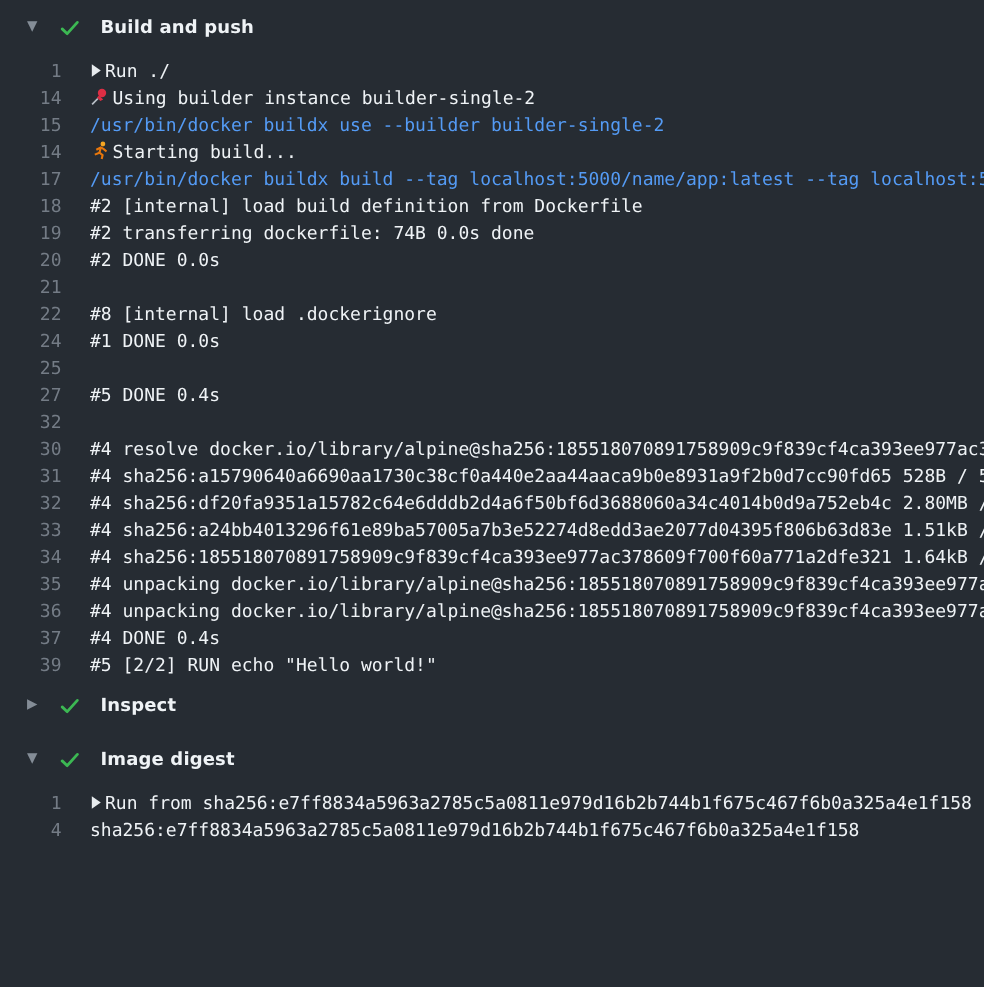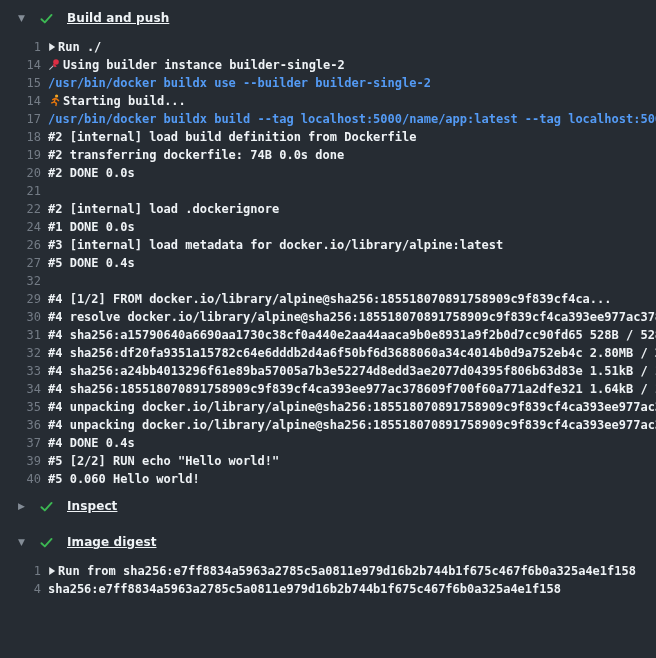--- a/index.html
+++ b/index.html
@@ -24,7 +24,7 @@
   .check-wrap svg{display:block;}
   .section-title{
     margin-left:13px;font-family:"DejaVu Sans","Liberation Sans",sans-serif;
-    font-size:12px;font-weight:700;color:var(--text);letter-spacing:.1px;text-decoration:underline;
+    font-size:12px;font-weight:700;color:var(--text);letter-spacing:.1px;
   }
   .log-lines{padding-top:2px;}
   .log-line{height:18px;line-height:18px;white-space:pre;overflow:hidden;font-size:12px;}

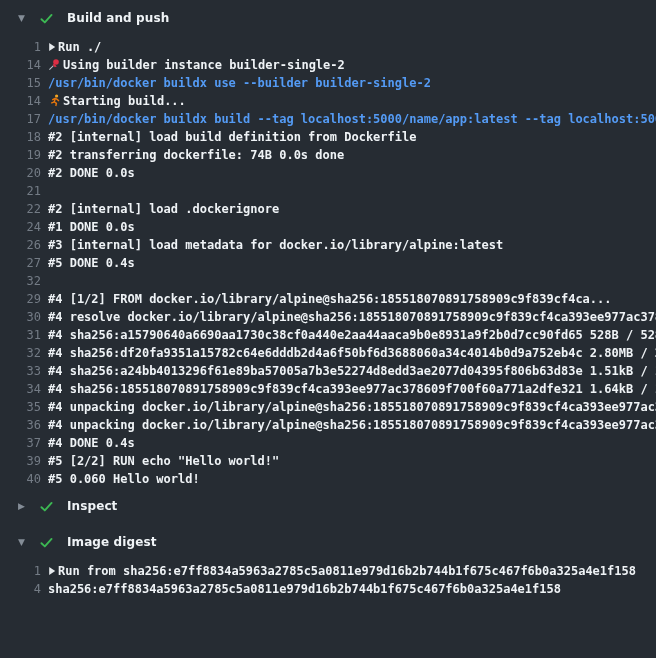--- a/index.html
+++ b/index.html
@@ -32,7 +32,7 @@
     display:inline-block;width:41px;text-align:right;color:var(--line-num);
     vertical-align:top;cursor:pointer;
   }
-  .lt{margin-left:7px;color:var(--text);font-weight:bold;}
+  .lt{margin-left:19px;color:var(--text);}
   .lt.command{color:var(--command);}
   .icon-wrap{display:inline-block;vertical-align:baseline;}
   .icon-wrap svg{display:inline-block;vertical-align:middle;position:relative;top:-1px;}

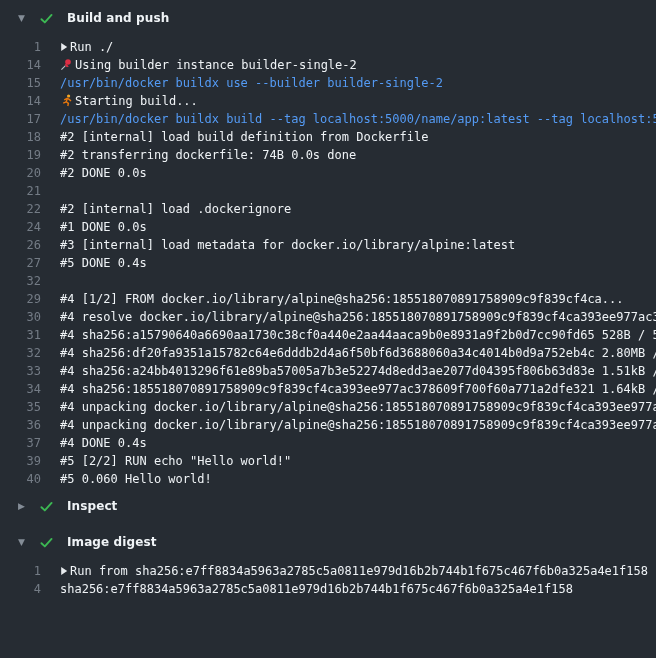--- a/index.html
+++ b/index.html
@@ -74,7 +74,7 @@
         <div class="log-line"><span class="ln">19</span><span class="lt"><span>#2 transferring dockerfile: 74B 0.0s done</span></span></div>
         <div class="log-line"><span class="ln">20</span><span class="lt"><span>#2 DONE 0.0s</span></span></div>
         <div class="log-line"><span class="ln">21</span><span class="lt"><span></span></span></div>
-        <div class="log-line"><span class="ln">22</span><span class="lt"><span>#2 [internal] load .dockerignore</span></span></div>
+        <div class="log-line"><span class="ln">22</span><span class="lt"><span>#8 [internal] load .dockerignore</span></span></div>
         <div class="log-line"><span class="ln">24</span><span class="lt"><span>#1 DONE 0.0s</span></span></div>
         <div class="log-line"><span class="ln">26</span><span class="lt"><span>#3 [internal] load metadata for docker.io/library/alpine:latest</span></span></div>
         <div class="log-line"><span class="ln">27</span><span class="lt"><span>#5 DONE 0.4s</span></span></div>

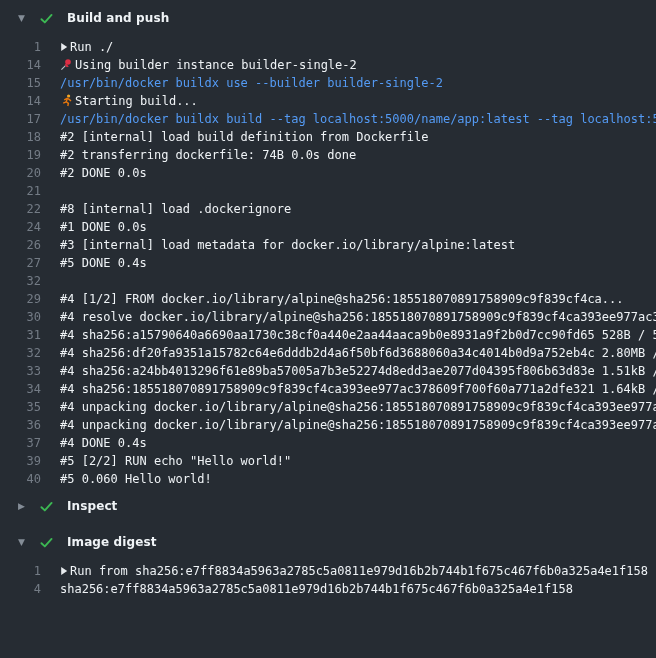--- a/index.html
+++ b/index.html
@@ -76,6 +76,7 @@
         <div class="log-line"><span class="ln">21</span><span class="lt"><span></span></span></div>
         <div class="log-line"><span class="ln">22</span><span class="lt"><span>#8 [internal] load .dockerignore</span></span></div>
         <div class="log-line"><span class="ln">24</span><span class="lt"><span>#1 DONE 0.0s</span></span></div>
+        <div class="log-line"><span class="ln">25</span><span class="lt"><span></span></span></div>
         <div class="log-line"><span class="ln">26</span><span class="lt"><span>#3 [internal] load metadata for docker.io/library/alpine:latest</span></span></div>
         <div class="log-line"><span class="ln">27</span><span class="lt"><span>#5 DONE 0.4s</span></span></div>
         <div class="log-line"><span class="ln">32</span><span class="lt"><span></span></span></div>

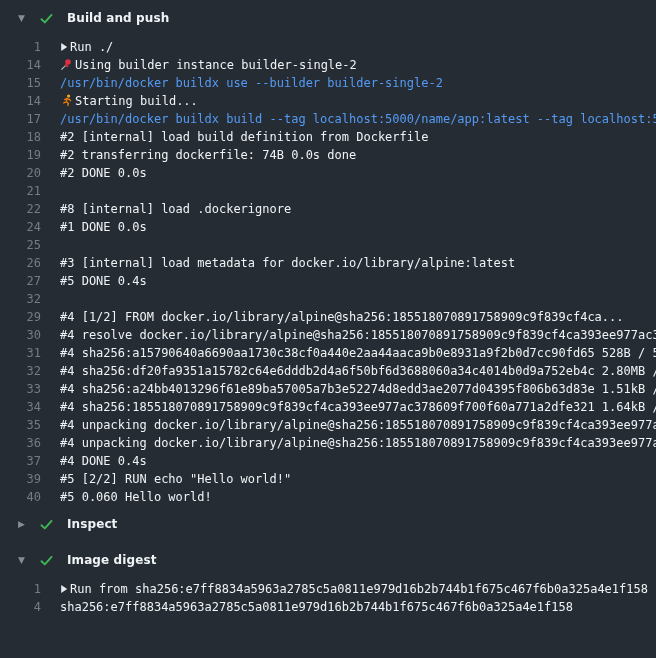--- a/index.html
+++ b/index.html
@@ -77,7 +77,6 @@
         <div class="log-line"><span class="ln">22</span><span class="lt"><span>#8 [internal] load .dockerignore</span></span></div>
         <div class="log-line"><span class="ln">24</span><span class="lt"><span>#1 DONE 0.0s</span></span></div>
         <div class="log-line"><span class="ln">25</span><span class="lt"><span></span></span></div>
-        <div class="log-line"><span class="ln">26</span><span class="lt"><span>#3 [internal] load metadata for docker.io/library/alpine:latest</span></span></div>
         <div class="log-line"><span class="ln">27</span><span class="lt"><span>#5 DONE 0.4s</span></span></div>
         <div class="log-line"><span class="ln">32</span><span class="lt"><span></span></span></div>
         <div class="log-line"><span class="ln">29</span><span class="lt"><span>#4 [1/2] FROM docker.io/library/alpine@sha256:185518070891758909c9f839cf4ca...</span></span></div>

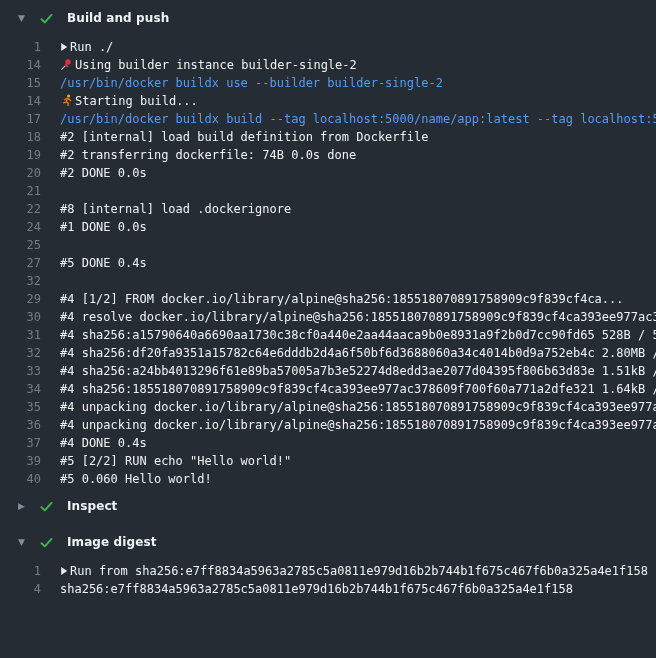--- a/index.html
+++ b/index.html
@@ -79,7 +79,6 @@
         <div class="log-line"><span class="ln">25</span><span class="lt"><span></span></span></div>
         <div class="log-line"><span class="ln">27</span><span class="lt"><span>#5 DONE 0.4s</span></span></div>
         <div class="log-line"><span class="ln">32</span><span class="lt"><span></span></span></div>
-        <div class="log-line"><span class="ln">29</span><span class="lt"><span>#4 [1/2] FROM docker.io/library/alpine@sha256:185518070891758909c9f839cf4ca...</span></span></div>
         <div class="log-line"><span class="ln">30</span><span class="lt"><span>#4 resolve docker.io/library/alpine@sha256:185518070891758909c9f839cf4ca393ee977ac378609f700f60a771a2dfe321</span></span></div>
         <div class="log-line"><span class="ln">31</span><span class="lt"><span>#4 sha256:a15790640a6690aa1730c38cf0a440e2aa44aaca9b0e8931a9f2b0d7cc90fd65 528B / 528B</span></span></div>
         <div class="log-line"><span class="ln">32</span><span class="lt"><span>#4 sha256:df20fa9351a15782c64e6dddb2d4a6f50bf6d3688060a34c4014b0d9a752eb4c 2.80MB / 2.80MB</span></span></div>

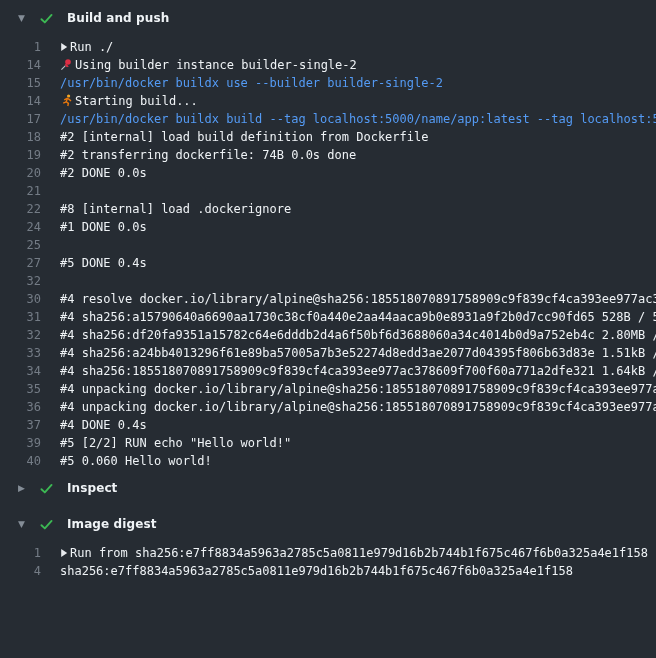--- a/index.html
+++ b/index.html
@@ -88,7 +88,6 @@
         <div class="log-line"><span class="ln">36</span><span class="lt"><span>#4 unpacking docker.io/library/alpine@sha256:185518070891758909c9f839cf4ca393ee977ac378609f700f60a771a2dfe321</span></span></div>
         <div class="log-line"><span class="ln">37</span><span class="lt"><span>#4 DONE 0.4s</span></span></div>
         <div class="log-line"><span class="ln">39</span><span class="lt"><span>#5 [2/2] RUN echo "Hello world!"</span></span></div>
-        <div class="log-line"><span class="ln">40</span><span class="lt"><span>#5 0.060 Hello world!</span></span></div>
       </div>
     </div>
     <div class="section">

